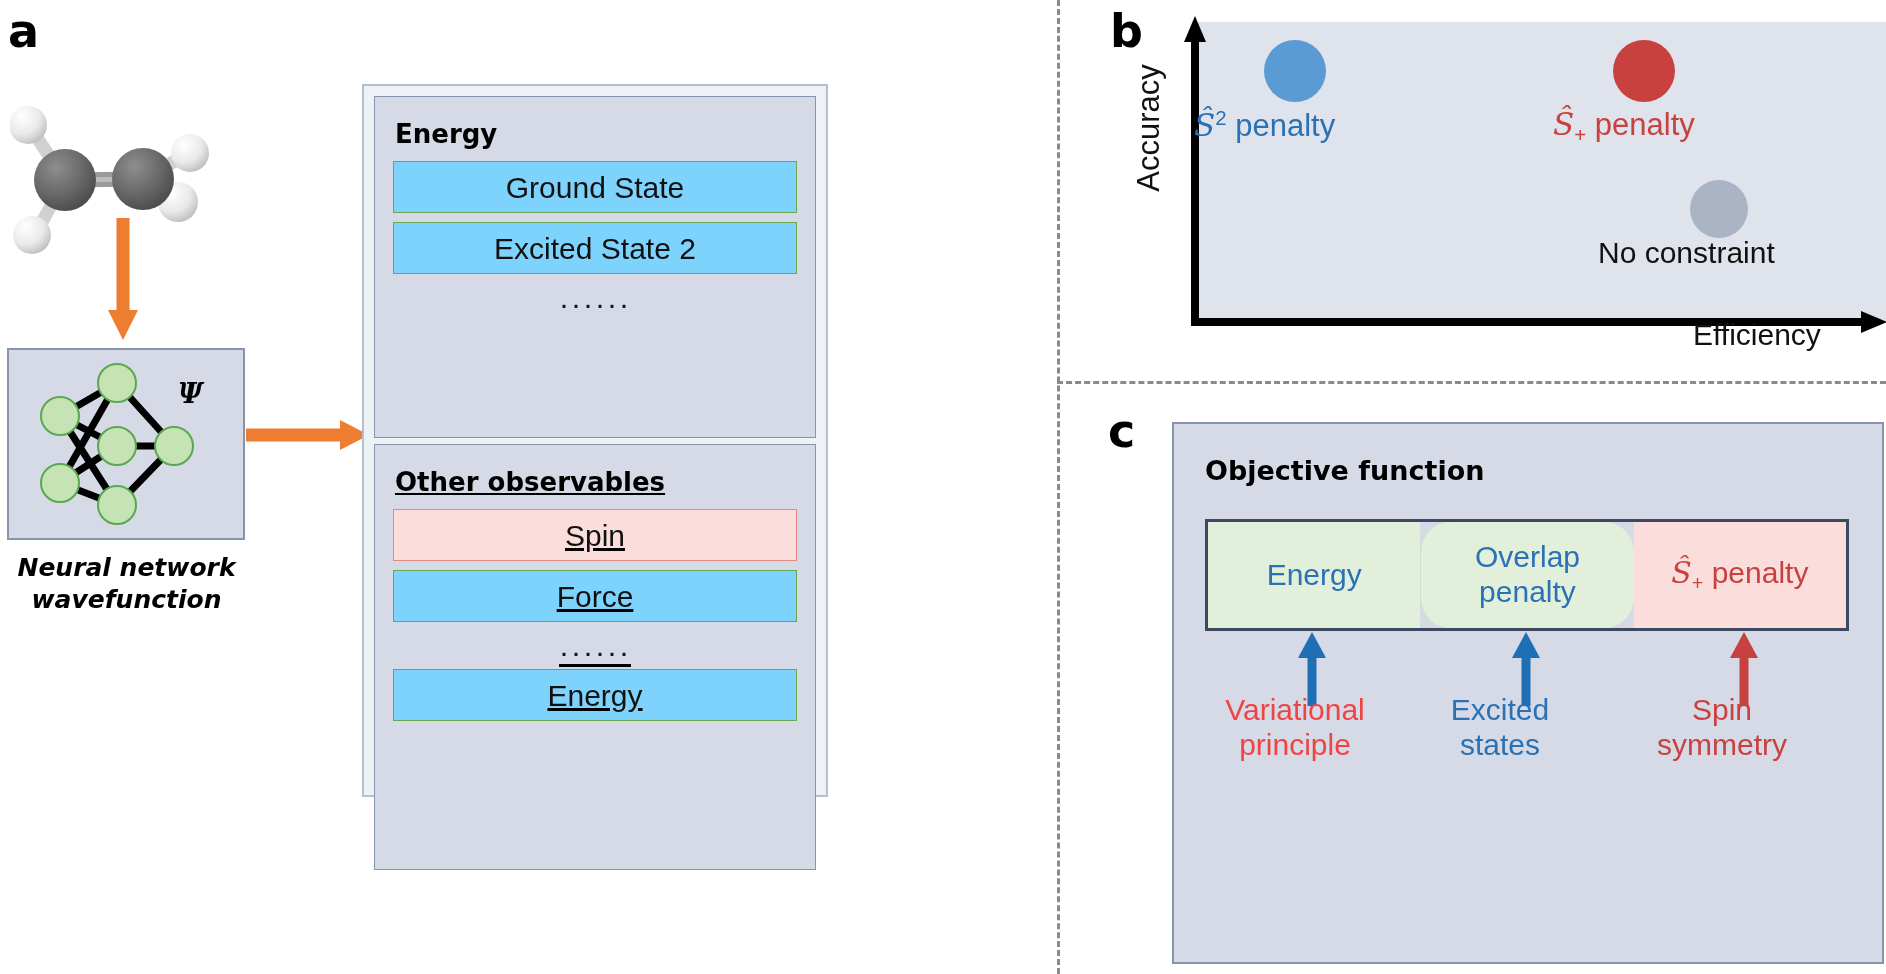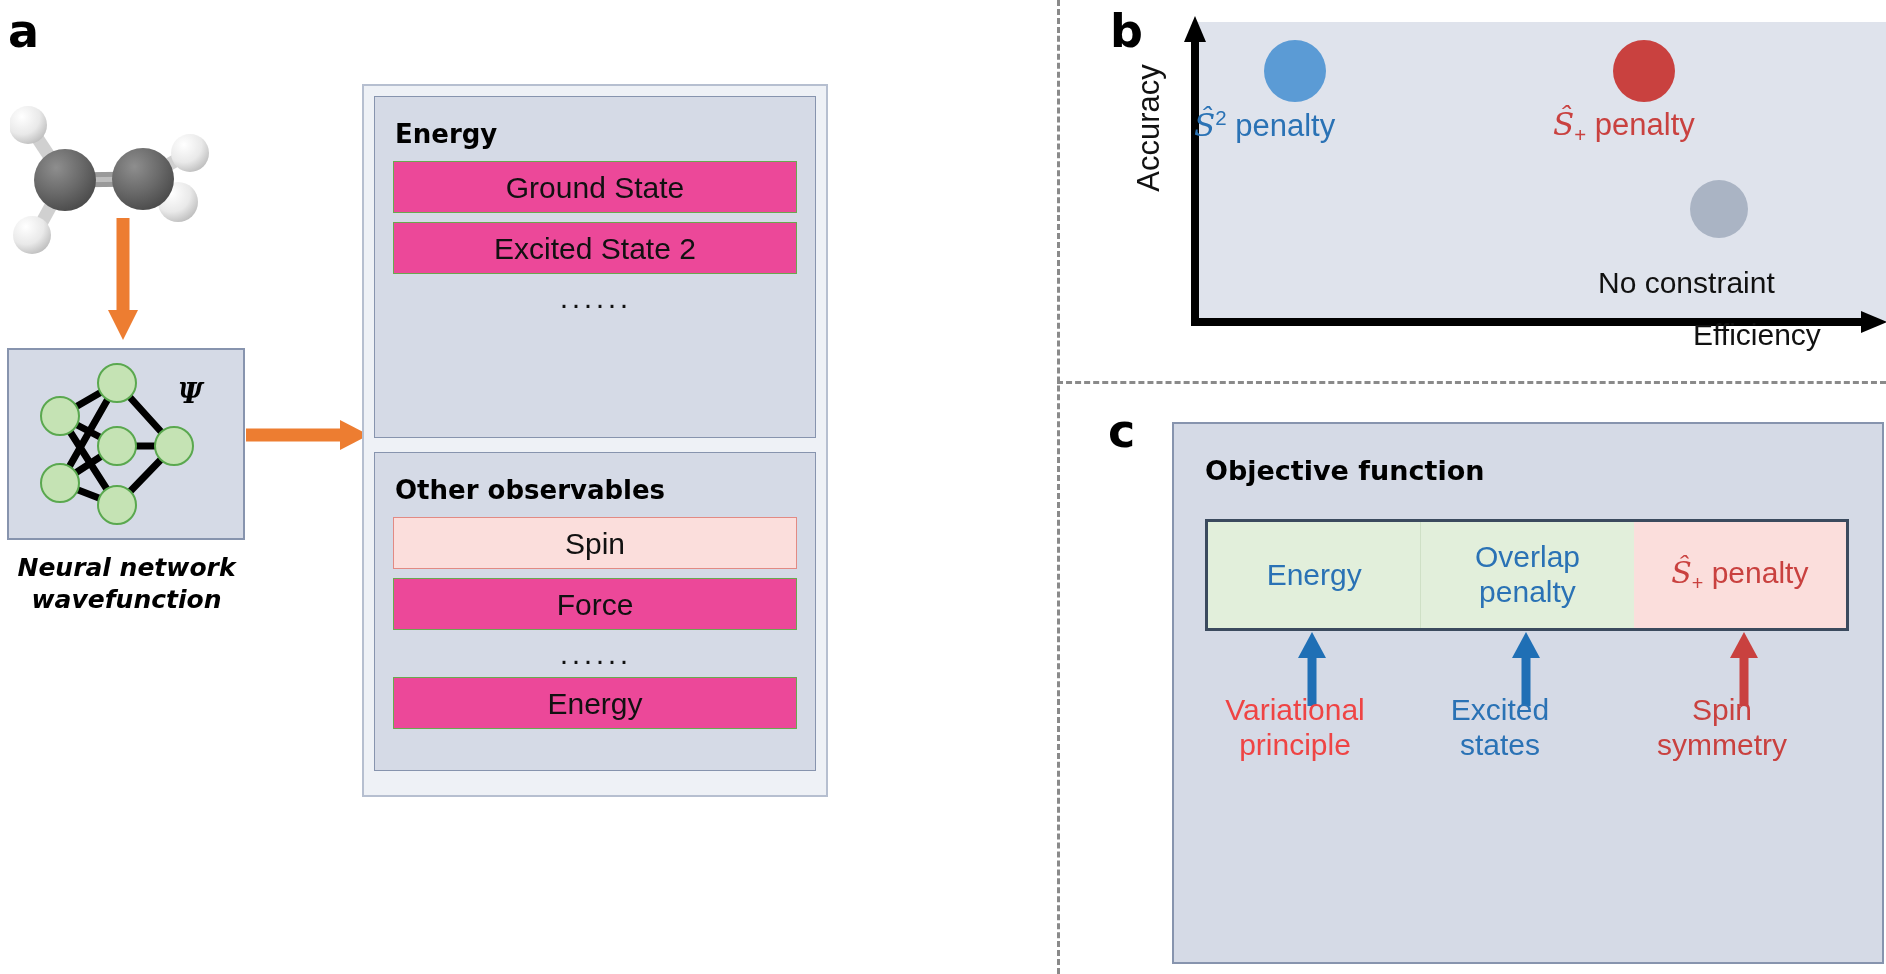--- a/index.html
+++ b/index.html
@@ -119,7 +119,7 @@
     margin-bottom: 9px;
     box-sizing: border-box;
   }
-  .obs-green { background: #ec4899; border: 1.3px solid #6aa84f; }
+  .obs-green { background: #7dd3fc; border: 1.3px solid #6aa84f; }
   .obs-pink  { background: #fbdedc; border: 1.3px solid #e28a84; }
   .dots {
     text-align: center;

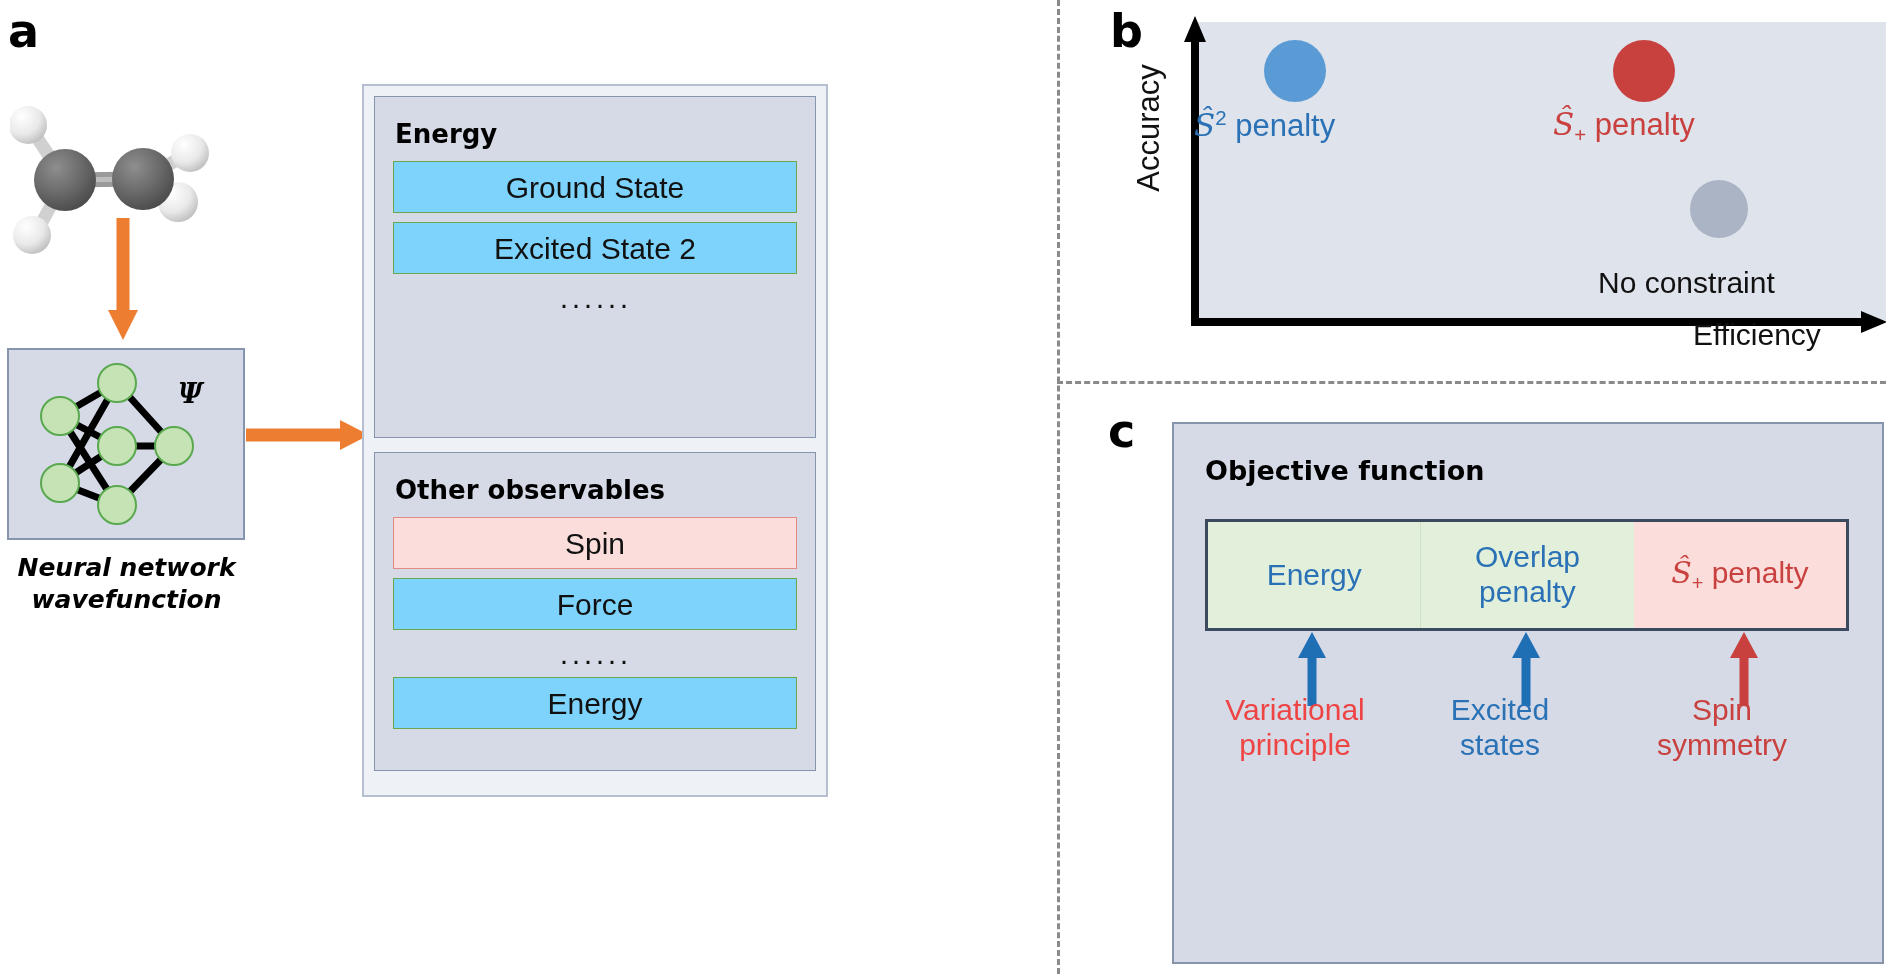--- a/index.html
+++ b/index.html
@@ -152,7 +152,7 @@
   }
   #lab-s2 { left: 1194px; top: 106px; color: #2a72b5; }
   #lab-sp { left: 1553px; top: 106px; color: #c9413f; }
-  #lab-nc { left: 1598px; top: 236px; color: #111; font-size: 30px; margin-top: 30px; }
+  #lab-nc { left: 1598px; top: 236px; color: #111; font-size: 30px; }
   #lab-acc {
     position: absolute;
     left: 1085px; top: 110px;

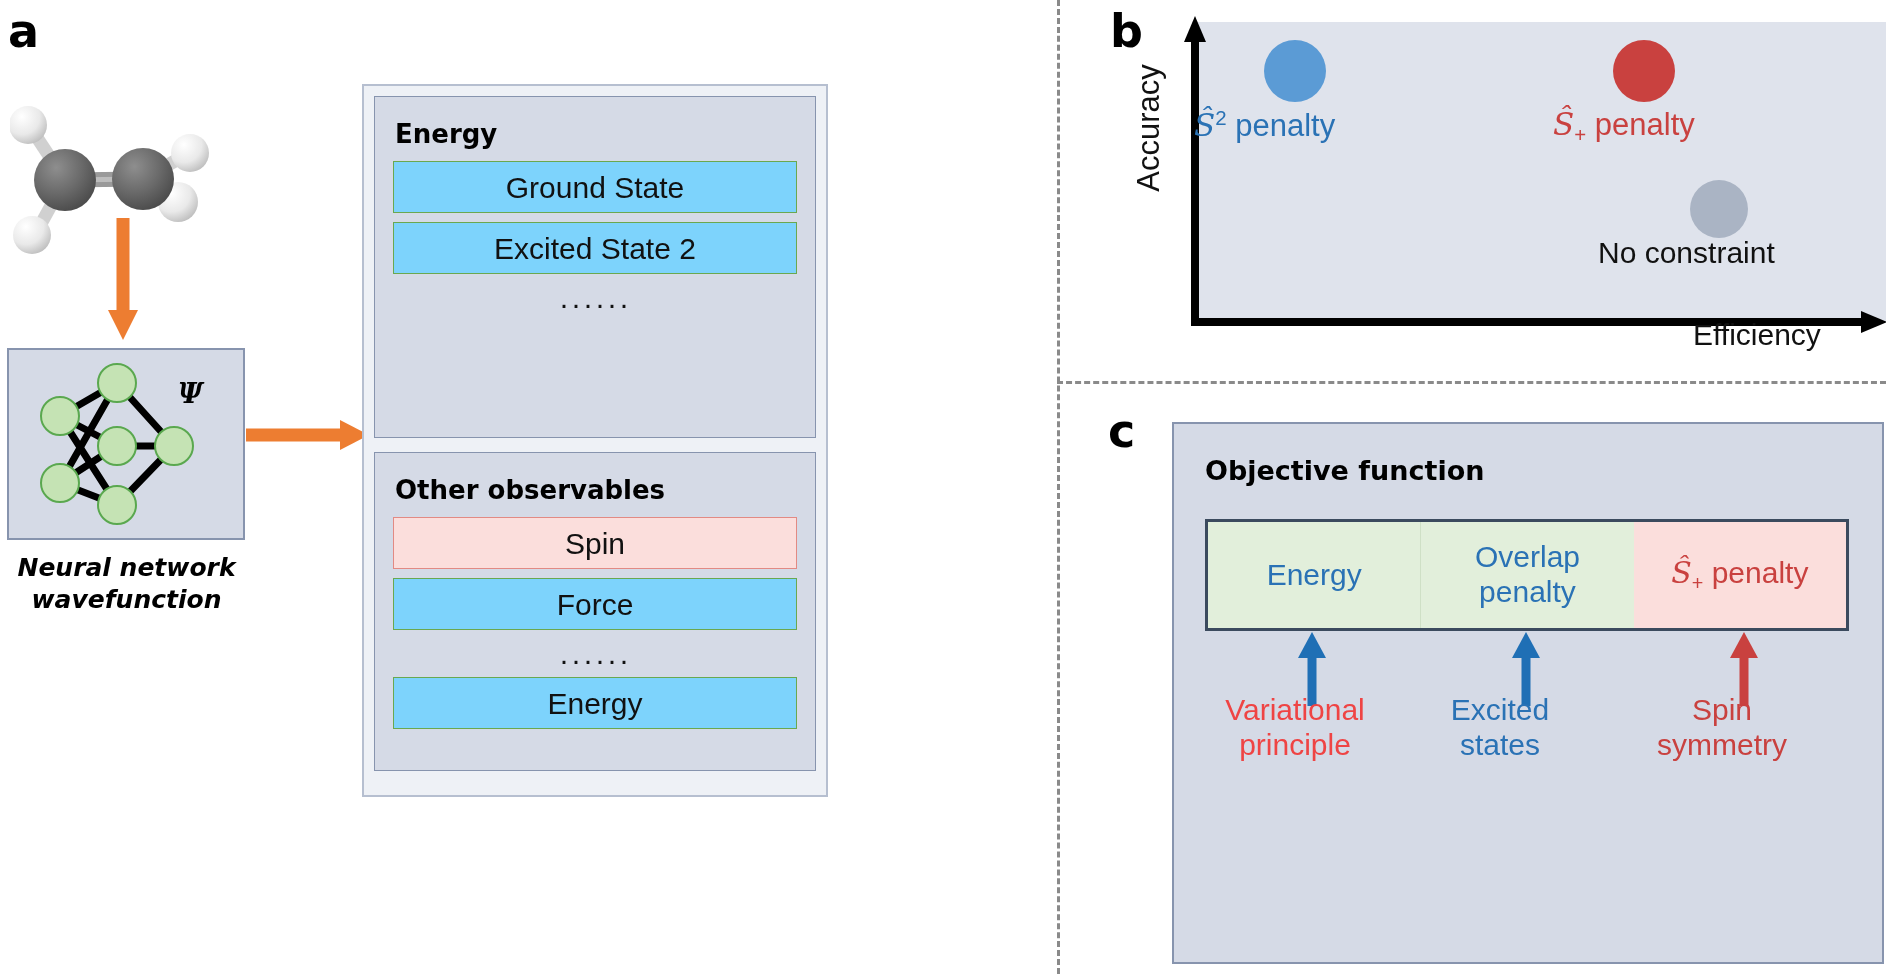--- a/index.html
+++ b/index.html
@@ -102,7 +102,7 @@
     padding: 16px 18px 20px 18px;
   }
   #panel-energy { height: 342px; }
-  #panel-other  { height: 319px; margin-top: 14px; }
+  #panel-other  { height: 426px; margin-top: 6px; text-decoration: underline; }
   .panel-head {
     font-family: "DejaVu Sans", sans-serif;
     font-weight: 800;

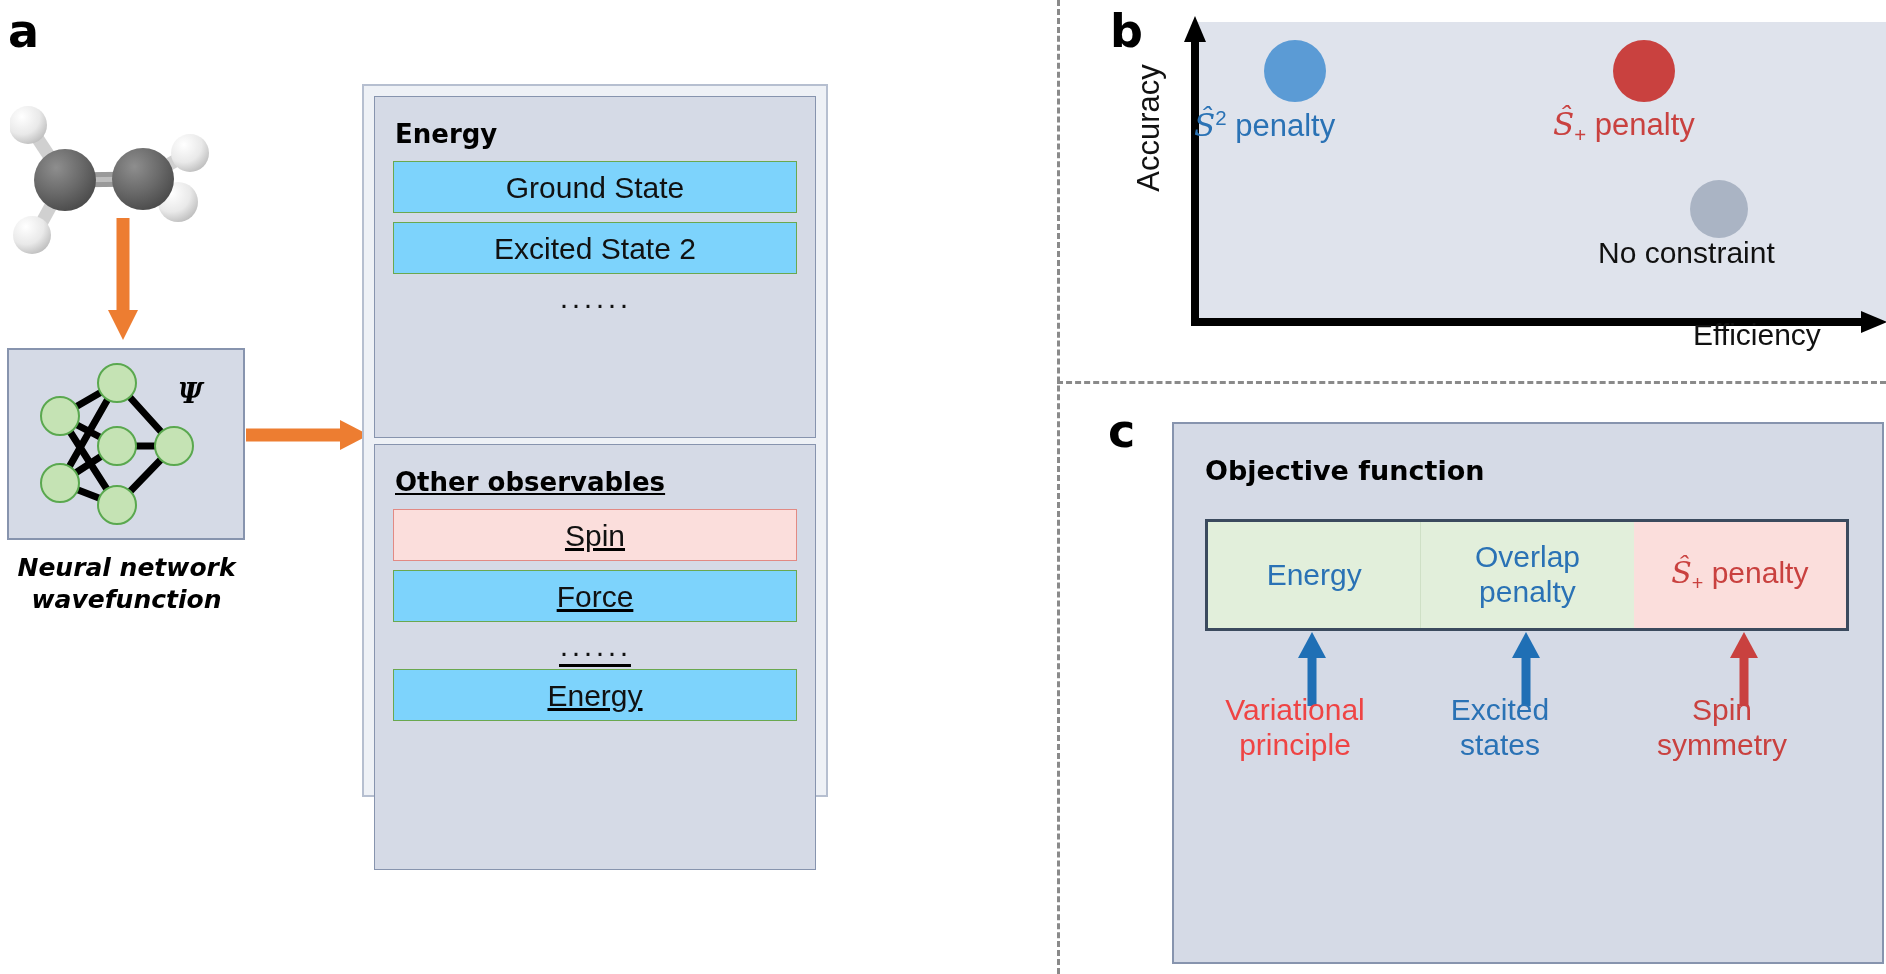--- a/index.html
+++ b/index.html
@@ -345,7 +345,7 @@
 
 <div id="obj-row">
   <div class="obj-cell cell-green">Energy</div>
-  <div class="obj-cell cell-green" style="white-space:pre-line;">Overlap
+  <div class="obj-cell cell-green" style="white-space:pre-line;border-radius:30px;">Overlap
 penalty</div>
   <div class="obj-cell cell-pink">
       <span><span class="hat">Ŝ</span><span class="sub">+</span><span> penalty</span></span>

